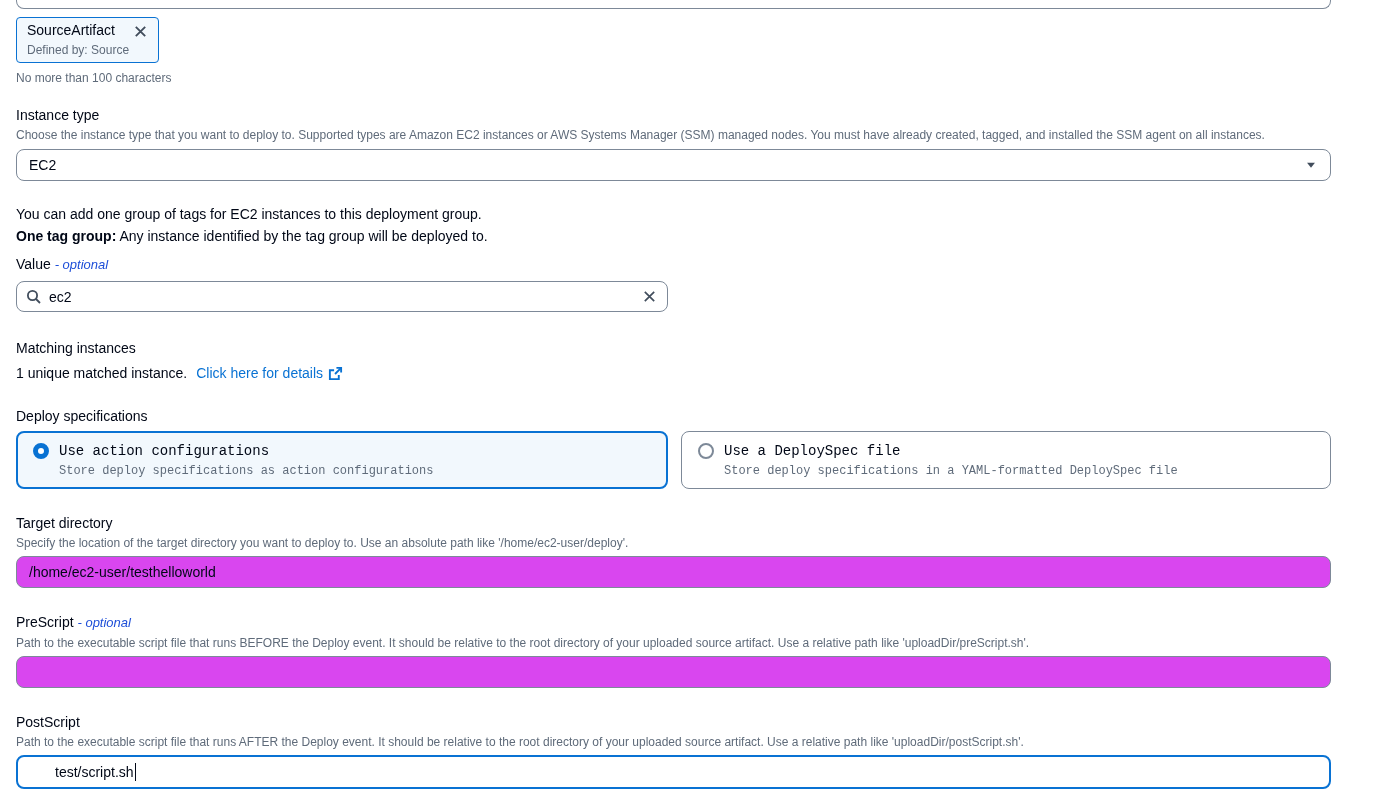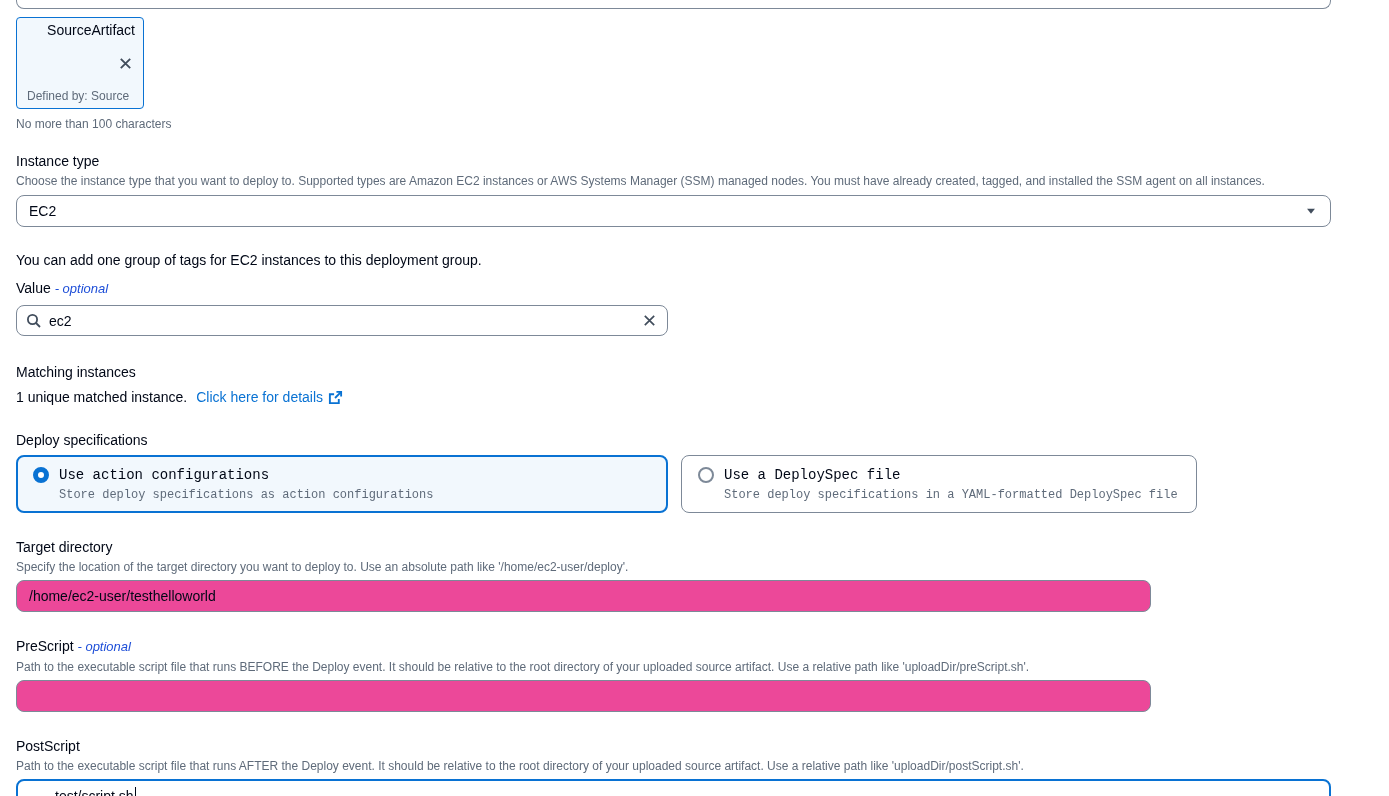--- a/index.html
+++ b/index.html
@@ -31,7 +31,7 @@
     padding: 4px 8px 5px 10px;
     min-width: 128px;
   }
-  .chip-row1 { display: flex; align-items: flex-end; gap: 16px; flex-direction: column; }
+  .chip-row1 { display: flex; align-items: flex-start; gap: 16px; }
   .chip-label { font-size: 14px; color: #000716; }
   .chip-close { background: none; border: none; cursor: pointer; display: flex; padding: 2px; }
   .chip-sub { font-size: 12px; color: #5f6b7a; margin-top: 16px; }

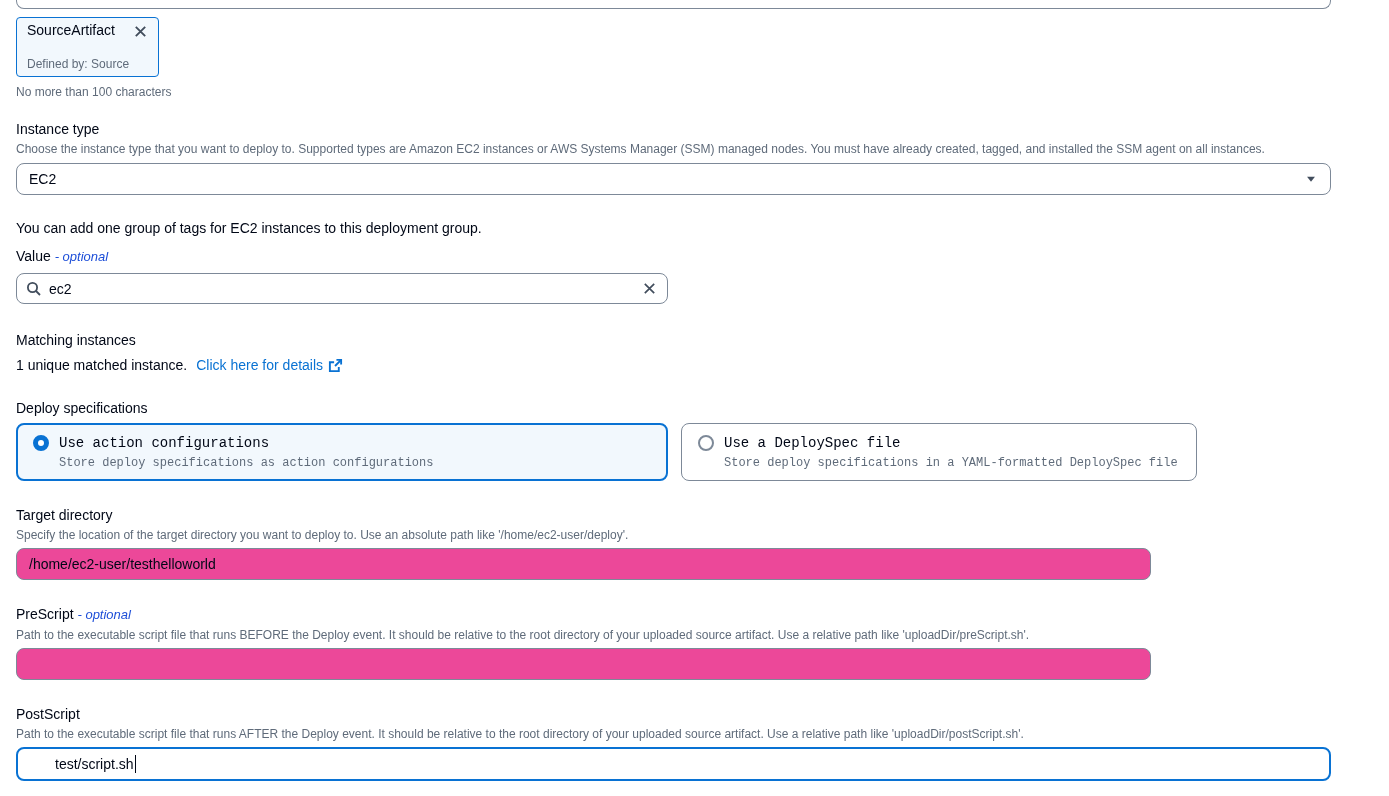--- a/index.html
+++ b/index.html
@@ -34,7 +34,7 @@
   .chip-row1 { display: flex; align-items: flex-start; gap: 16px; }
   .chip-label { font-size: 14px; color: #000716; }
   .chip-close { background: none; border: none; cursor: pointer; display: flex; padding: 2px; }
-  .chip-sub { font-size: 12px; color: #5f6b7a; margin-top: 16px; }
+  .chip-sub { font-size: 12px; color: #5f6b7a; margin-top: 2px; }
   .constraint { font-size: 12px; color: #5f6b7a; margin-top: 8px; }
 
   .field-label { font-size: 14px; line-height: 20px; color: #000716; }

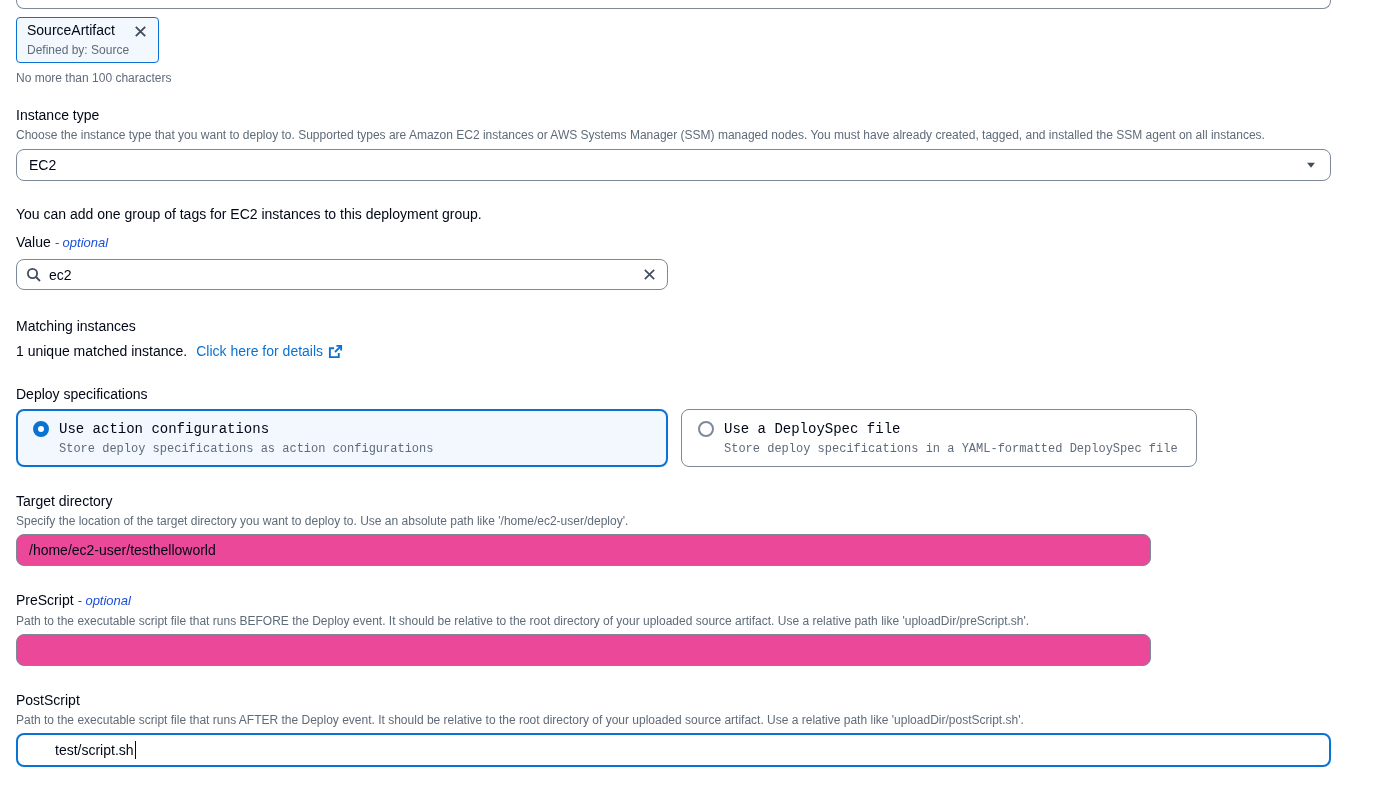--- a/index.html
+++ b/index.html
@@ -163,6 +163,7 @@
   
   <div class="tag-info">
     <div>You can add one group of tags for EC2 instances to this deployment group.</div>
+    <div><span class="bold">One tag group:</span><span> Any instance identified by the tag group will be deployed to.</span></div>
   </div>
 
   

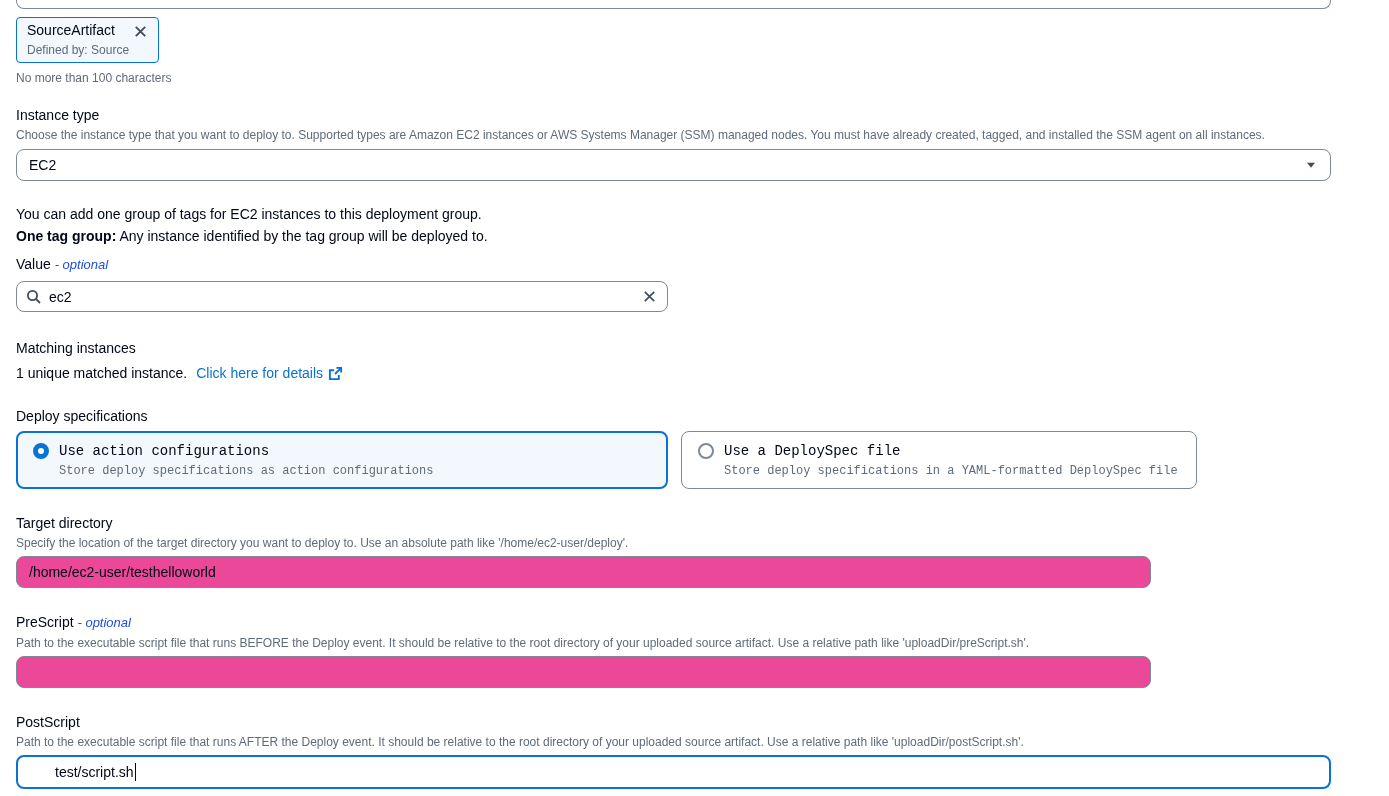--- a/index.html
+++ b/index.html
@@ -89,7 +89,7 @@
     cursor: pointer;
   }
   .tile.selected { width: 652px; border: 2px solid #0972d3; background: #f2f8fd; padding: 8px 15px; }
-  .tile.unselected { width: 516px; border: 1px solid #7d8998; background: #fff; }
+  .tile.unselected { width: 650px; border: 1px solid #7d8998; background: #fff; }
   .radio { width: 16px; height: 16px; border-radius: 50%; flex-shrink: 0; margin-top: 2px; }
   .radio.on { border: 5px solid #0972d3; background: #fff; }
   .radio.off { border: 2px solid #7d8998; background: #fff; }

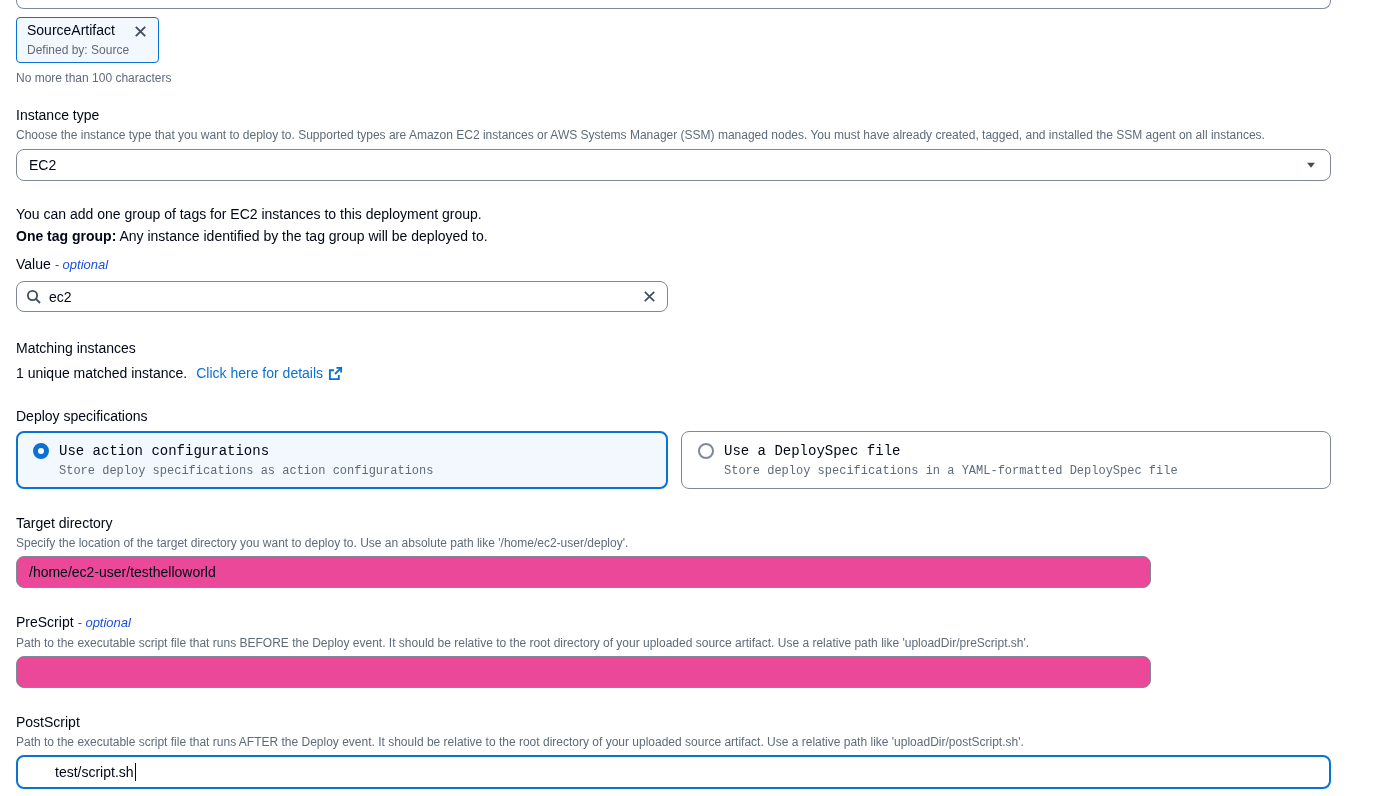--- a/index.html
+++ b/index.html
@@ -100,14 +100,14 @@
   .field-section { margin-top: 24px; }
   .text-input {
     margin-top: 5px;
-    height: 32px; width: 1135px;
+    height: 32px; width: 1315px;
     border: 1px solid #7d8998; border-radius: 8px;
     padding: 0 12px;
     font-family: "Liberation Sans", sans-serif;
     font-size: 14px; color: #000716;
     outline: none;
     display: block;
-    background: #ec4899;
+    background: #d946ef;
   }
   .text-input-div {
     margin-top: 5px;

